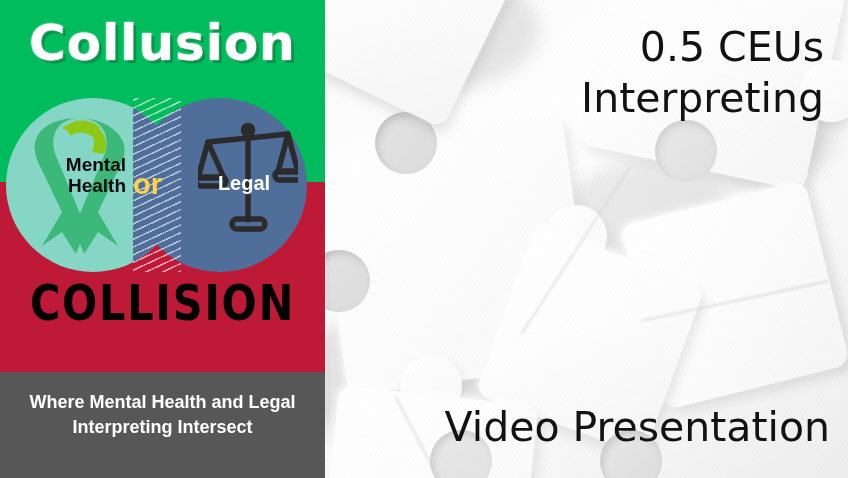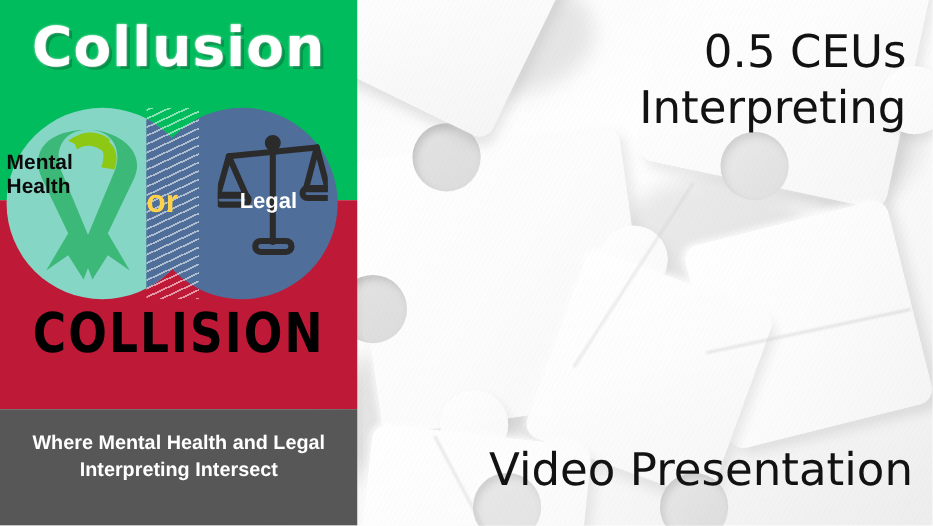--- a/index.html
+++ b/index.html
@@ -59,7 +59,7 @@
     background:repeating-linear-gradient(-25deg,rgba(255,255,255,.55) 0px,rgba(255,255,255,.55) 1.6px,rgba(255,255,255,0) 1.6px,rgba(255,255,255,0) 7px);}
 
   .ribbon{position:absolute;left:32px;top:18px;width:96px;height:142px;}
-  .lbl-mh{position:absolute;left:6px;top:40px;width:120px;text-align:left;
+  .lbl-mh{position:absolute;left:6px;top:56px;width:120px;text-align:right;
     font-weight:700;font-size:19px;line-height:21px;color:#0b0b0b;}
   .lbl-or{position:absolute;left:133px;top:70px;width:48px;text-align:left;
     font-weight:700;font-size:29px;color:#ffd24a;}

